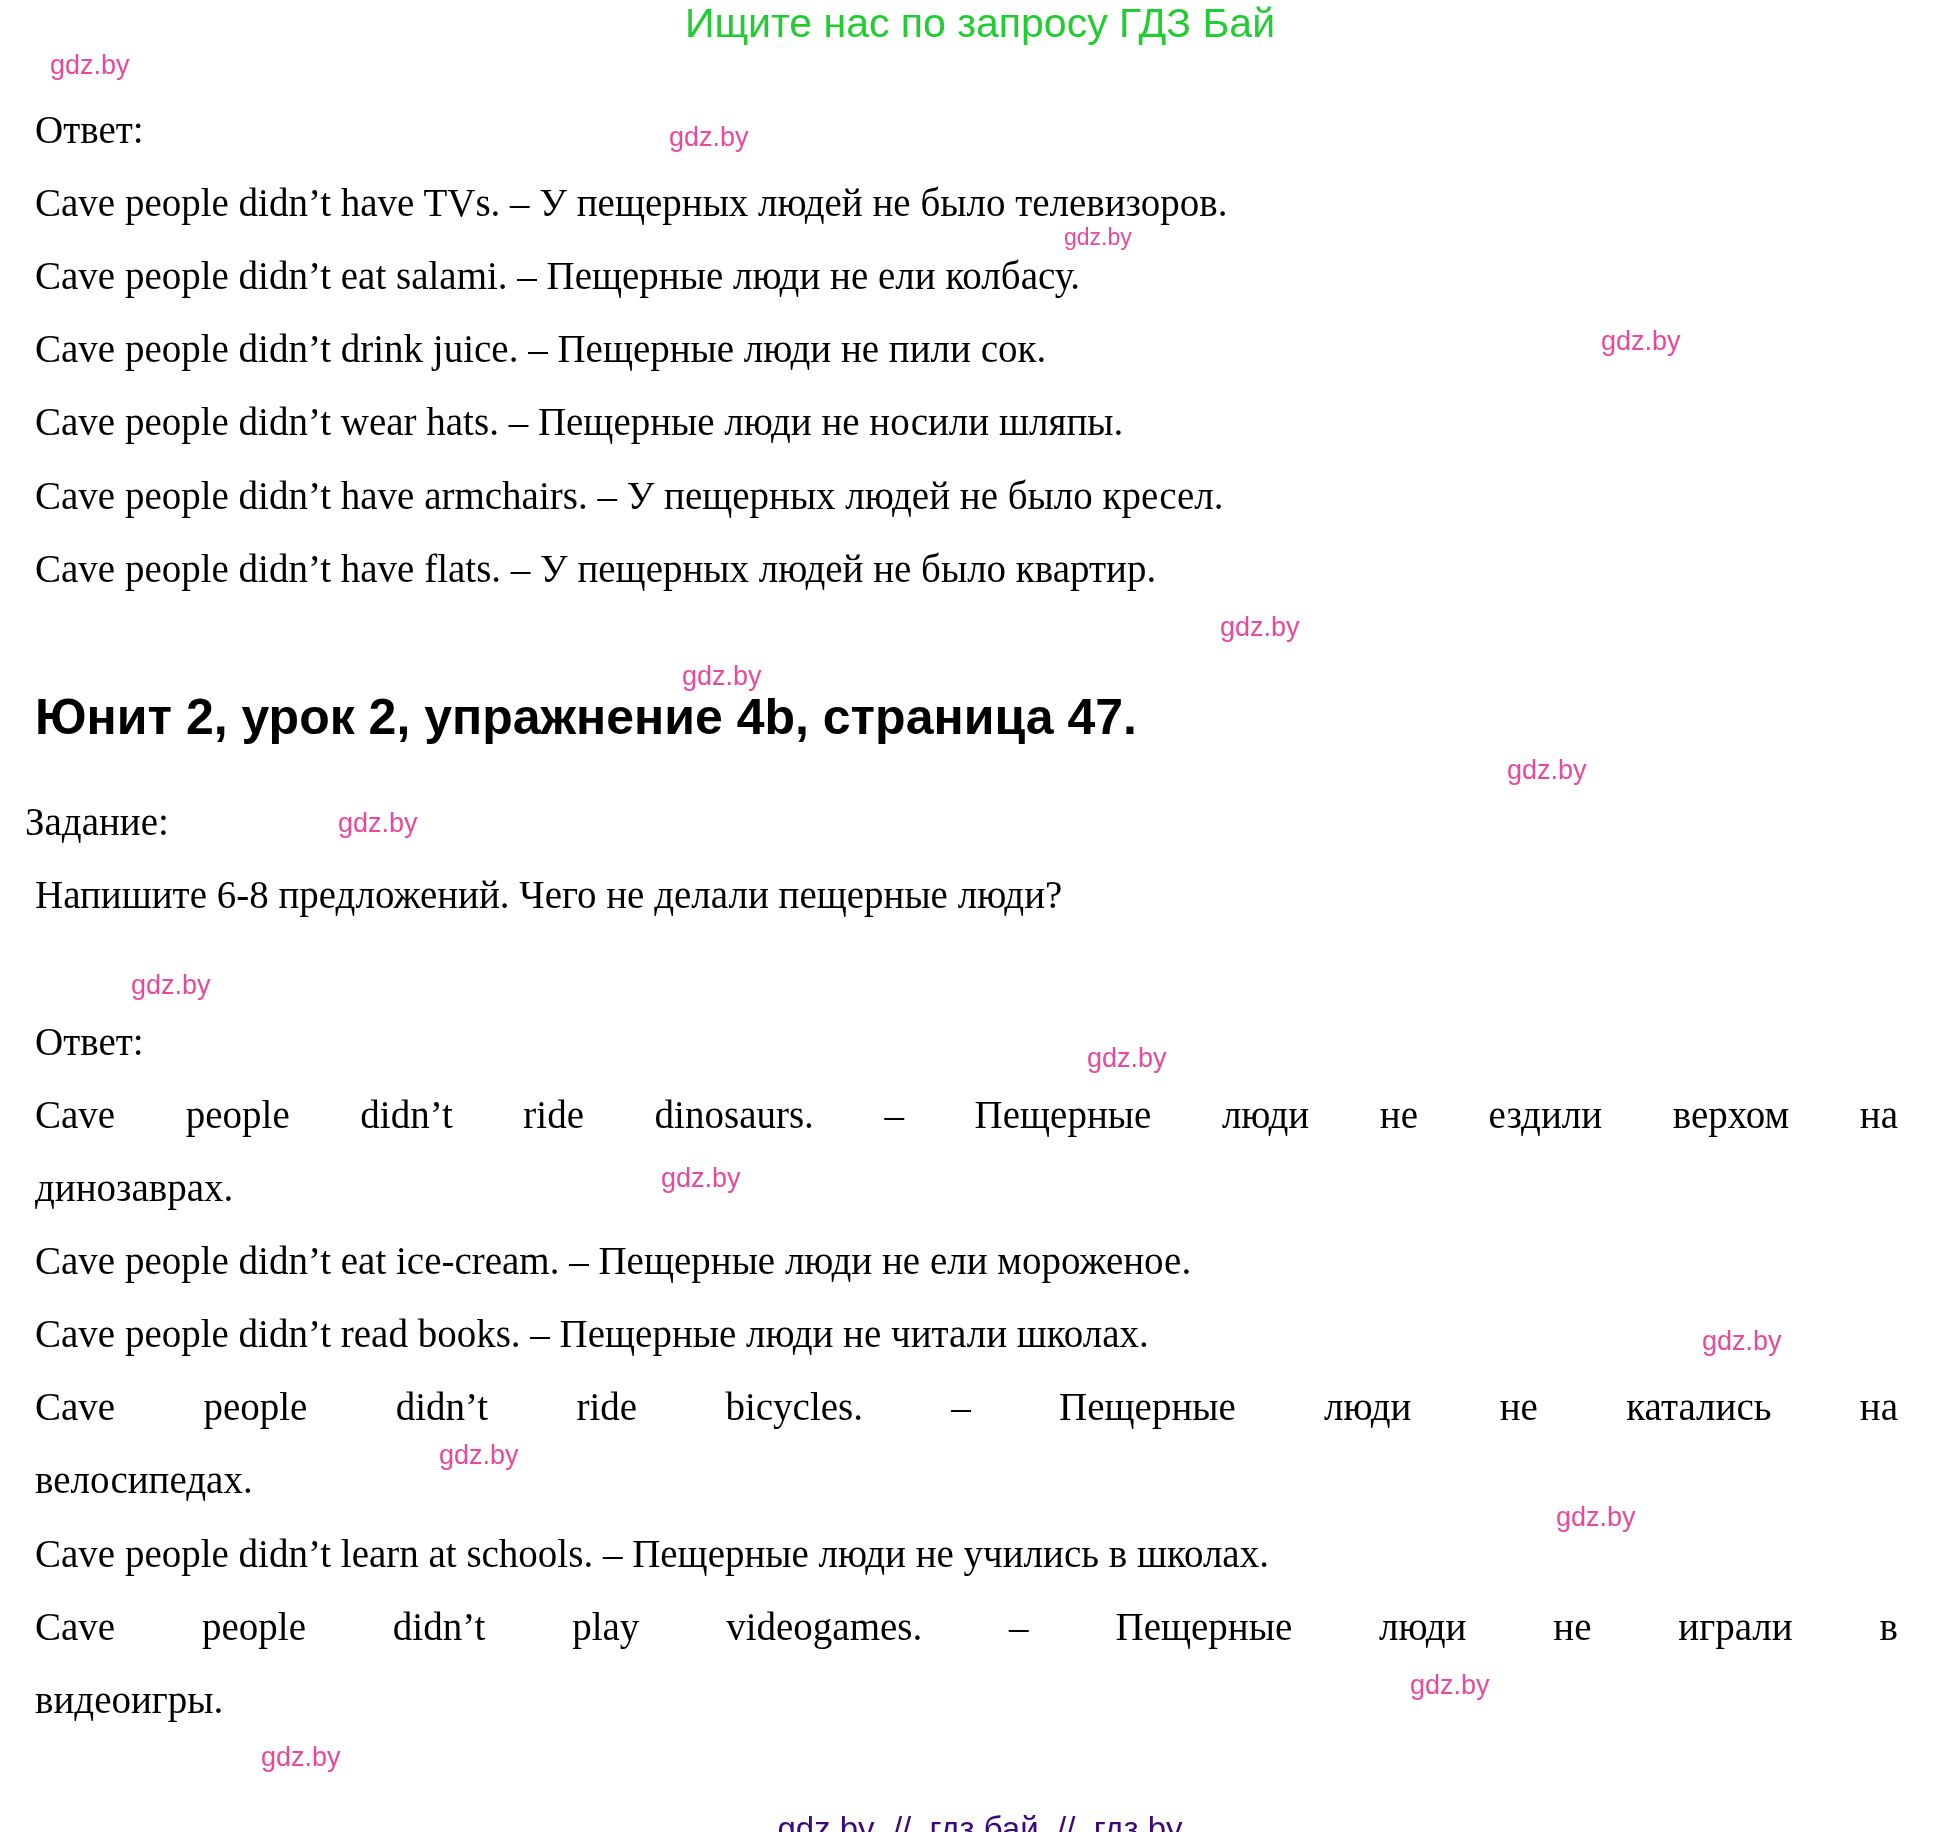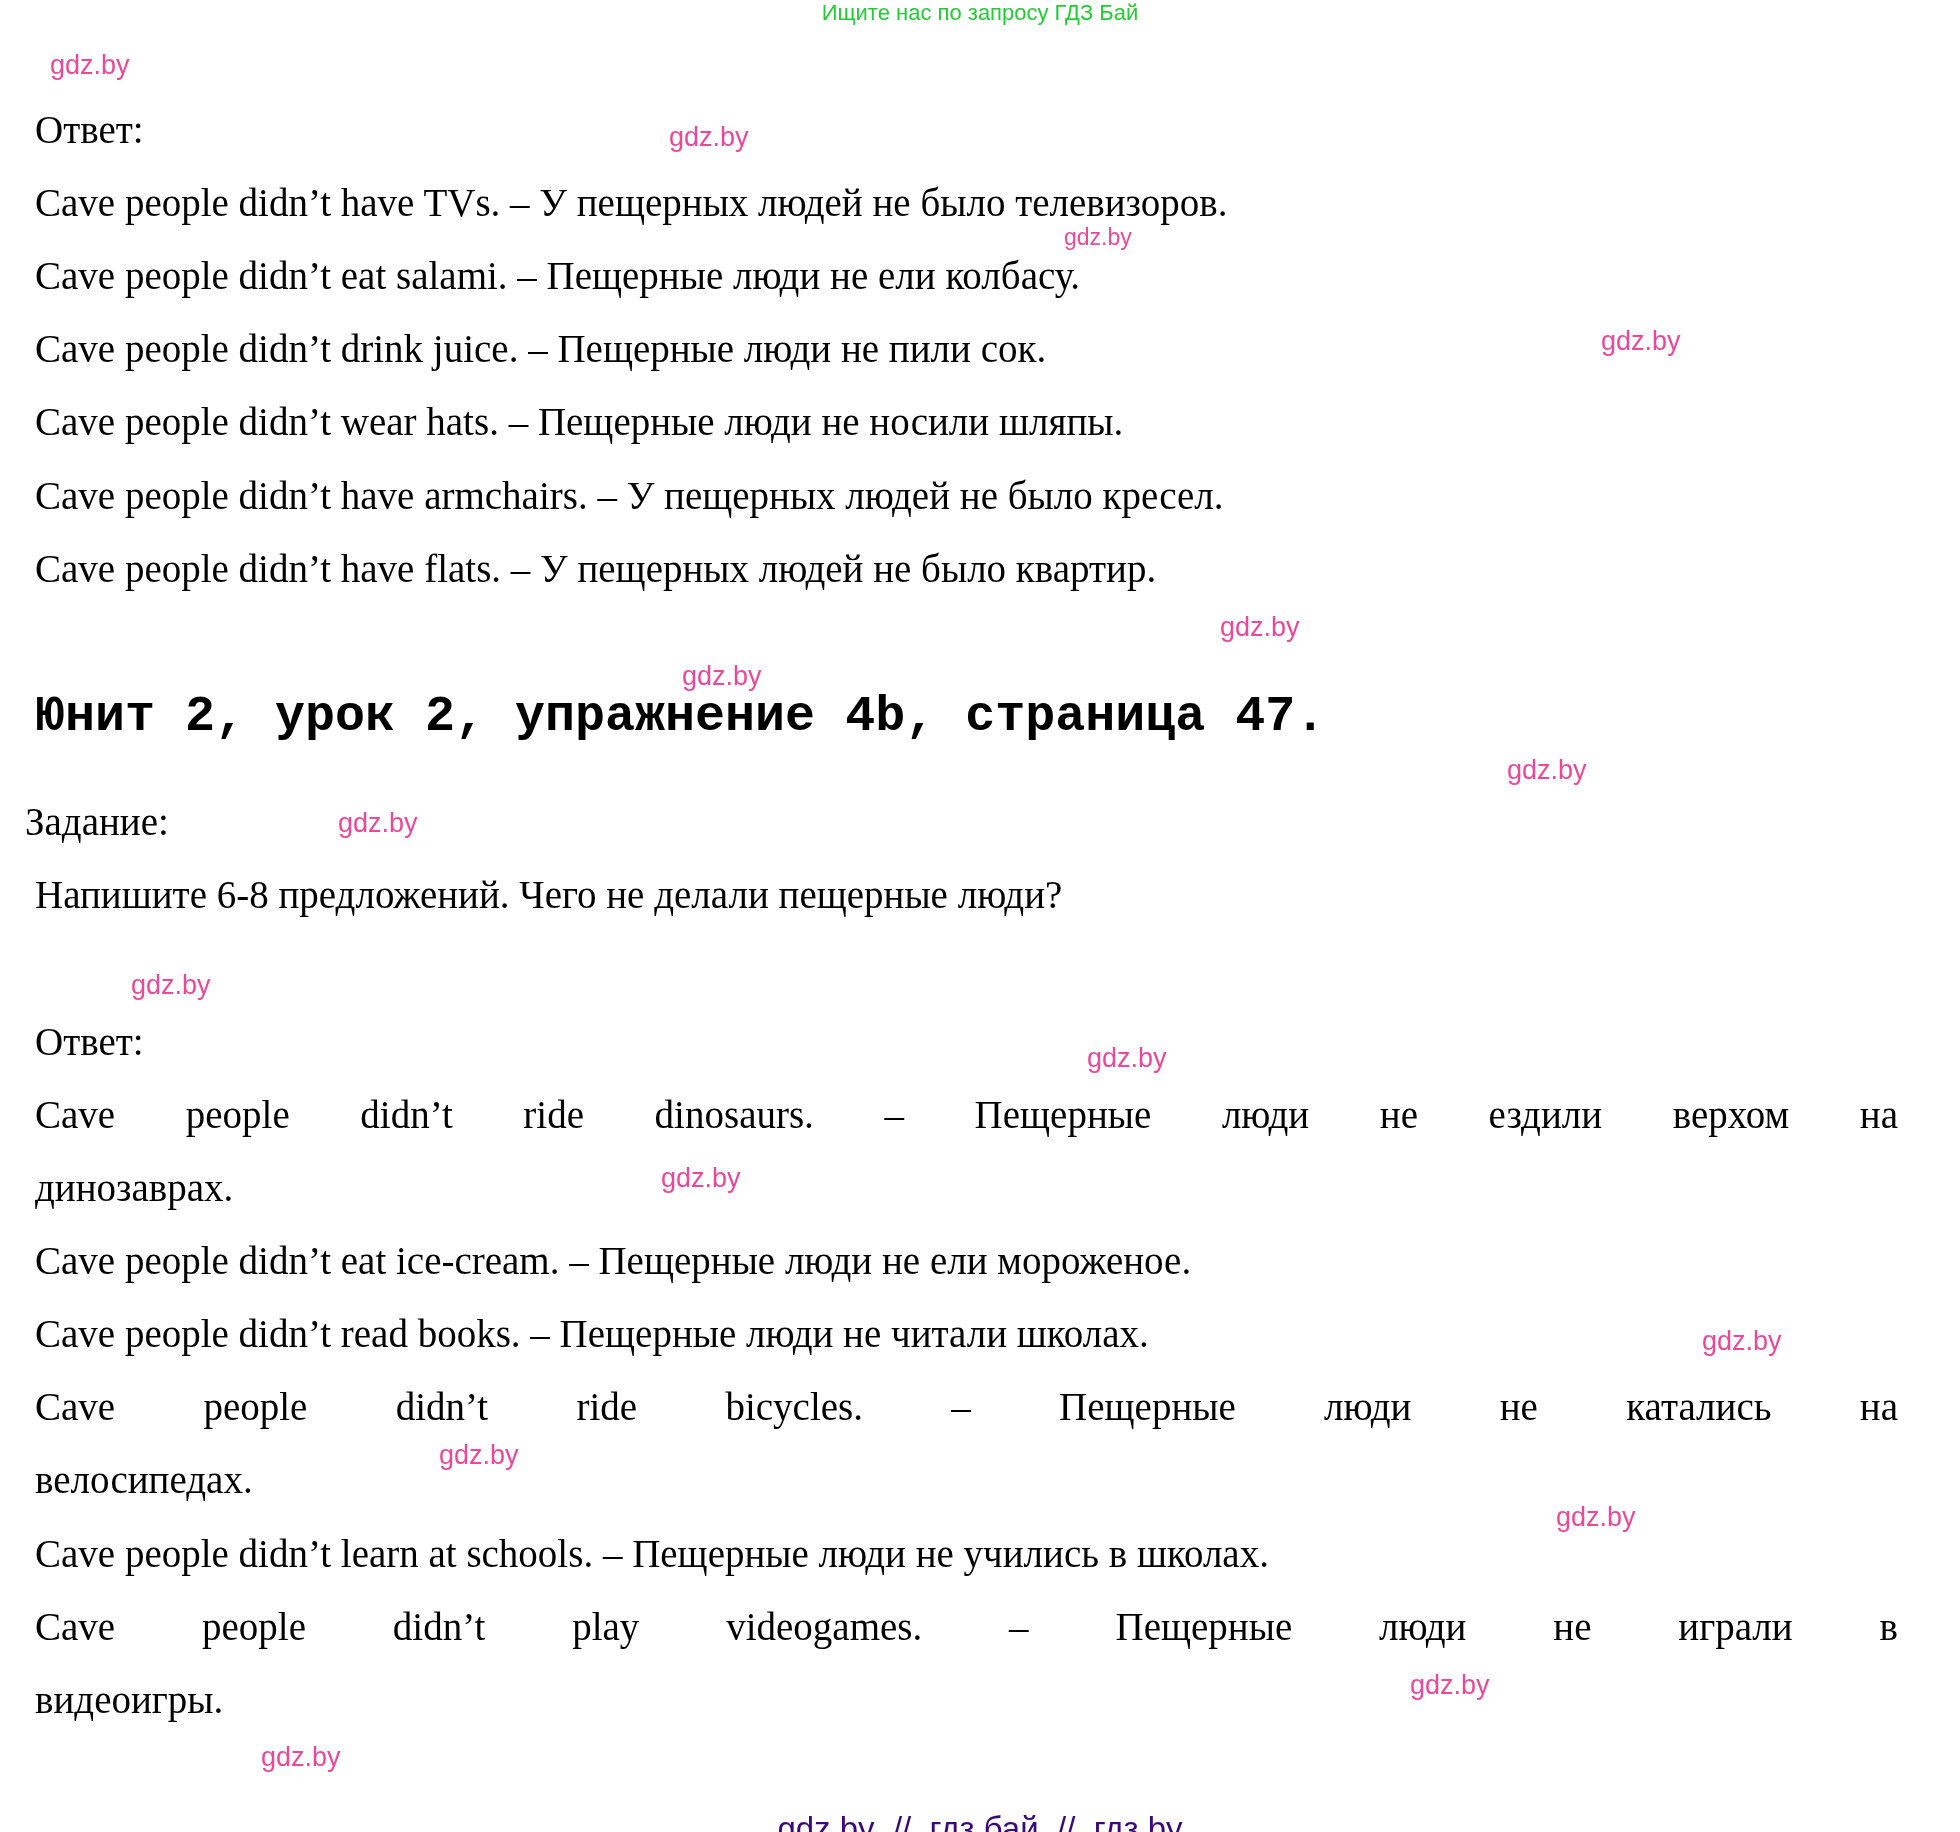--- a/index.html
+++ b/index.html
@@ -5,7 +5,7 @@
   html, body { margin:0; padding:0; background:#ffffff; }
   body { width:1960px; height:1832px; position:relative; overflow:hidden; }
   .abs { position:absolute; white-space:nowrap; }
-  .top-banner { font-family:"Liberation Sans", sans-serif; color:#22cc33; font-size:22px; left:0; width:1960px; text-align:center; top:0px; padding-right:0; }
+  .top-banner { font-family:"Liberation Sans", sans-serif; color:#22cc33; font-size:41px; left:0; width:1960px; text-align:center; top:0px; padding-right:0; }
   .top-banner span { position:relative; left:0; }
   .wm { font-family:"Liberation Sans", sans-serif; color:#ec4899; font-size:27px; }
   .txt { font-family:"Liberation Serif", serif; color:#000; font-size:39px; line-height:60px; }

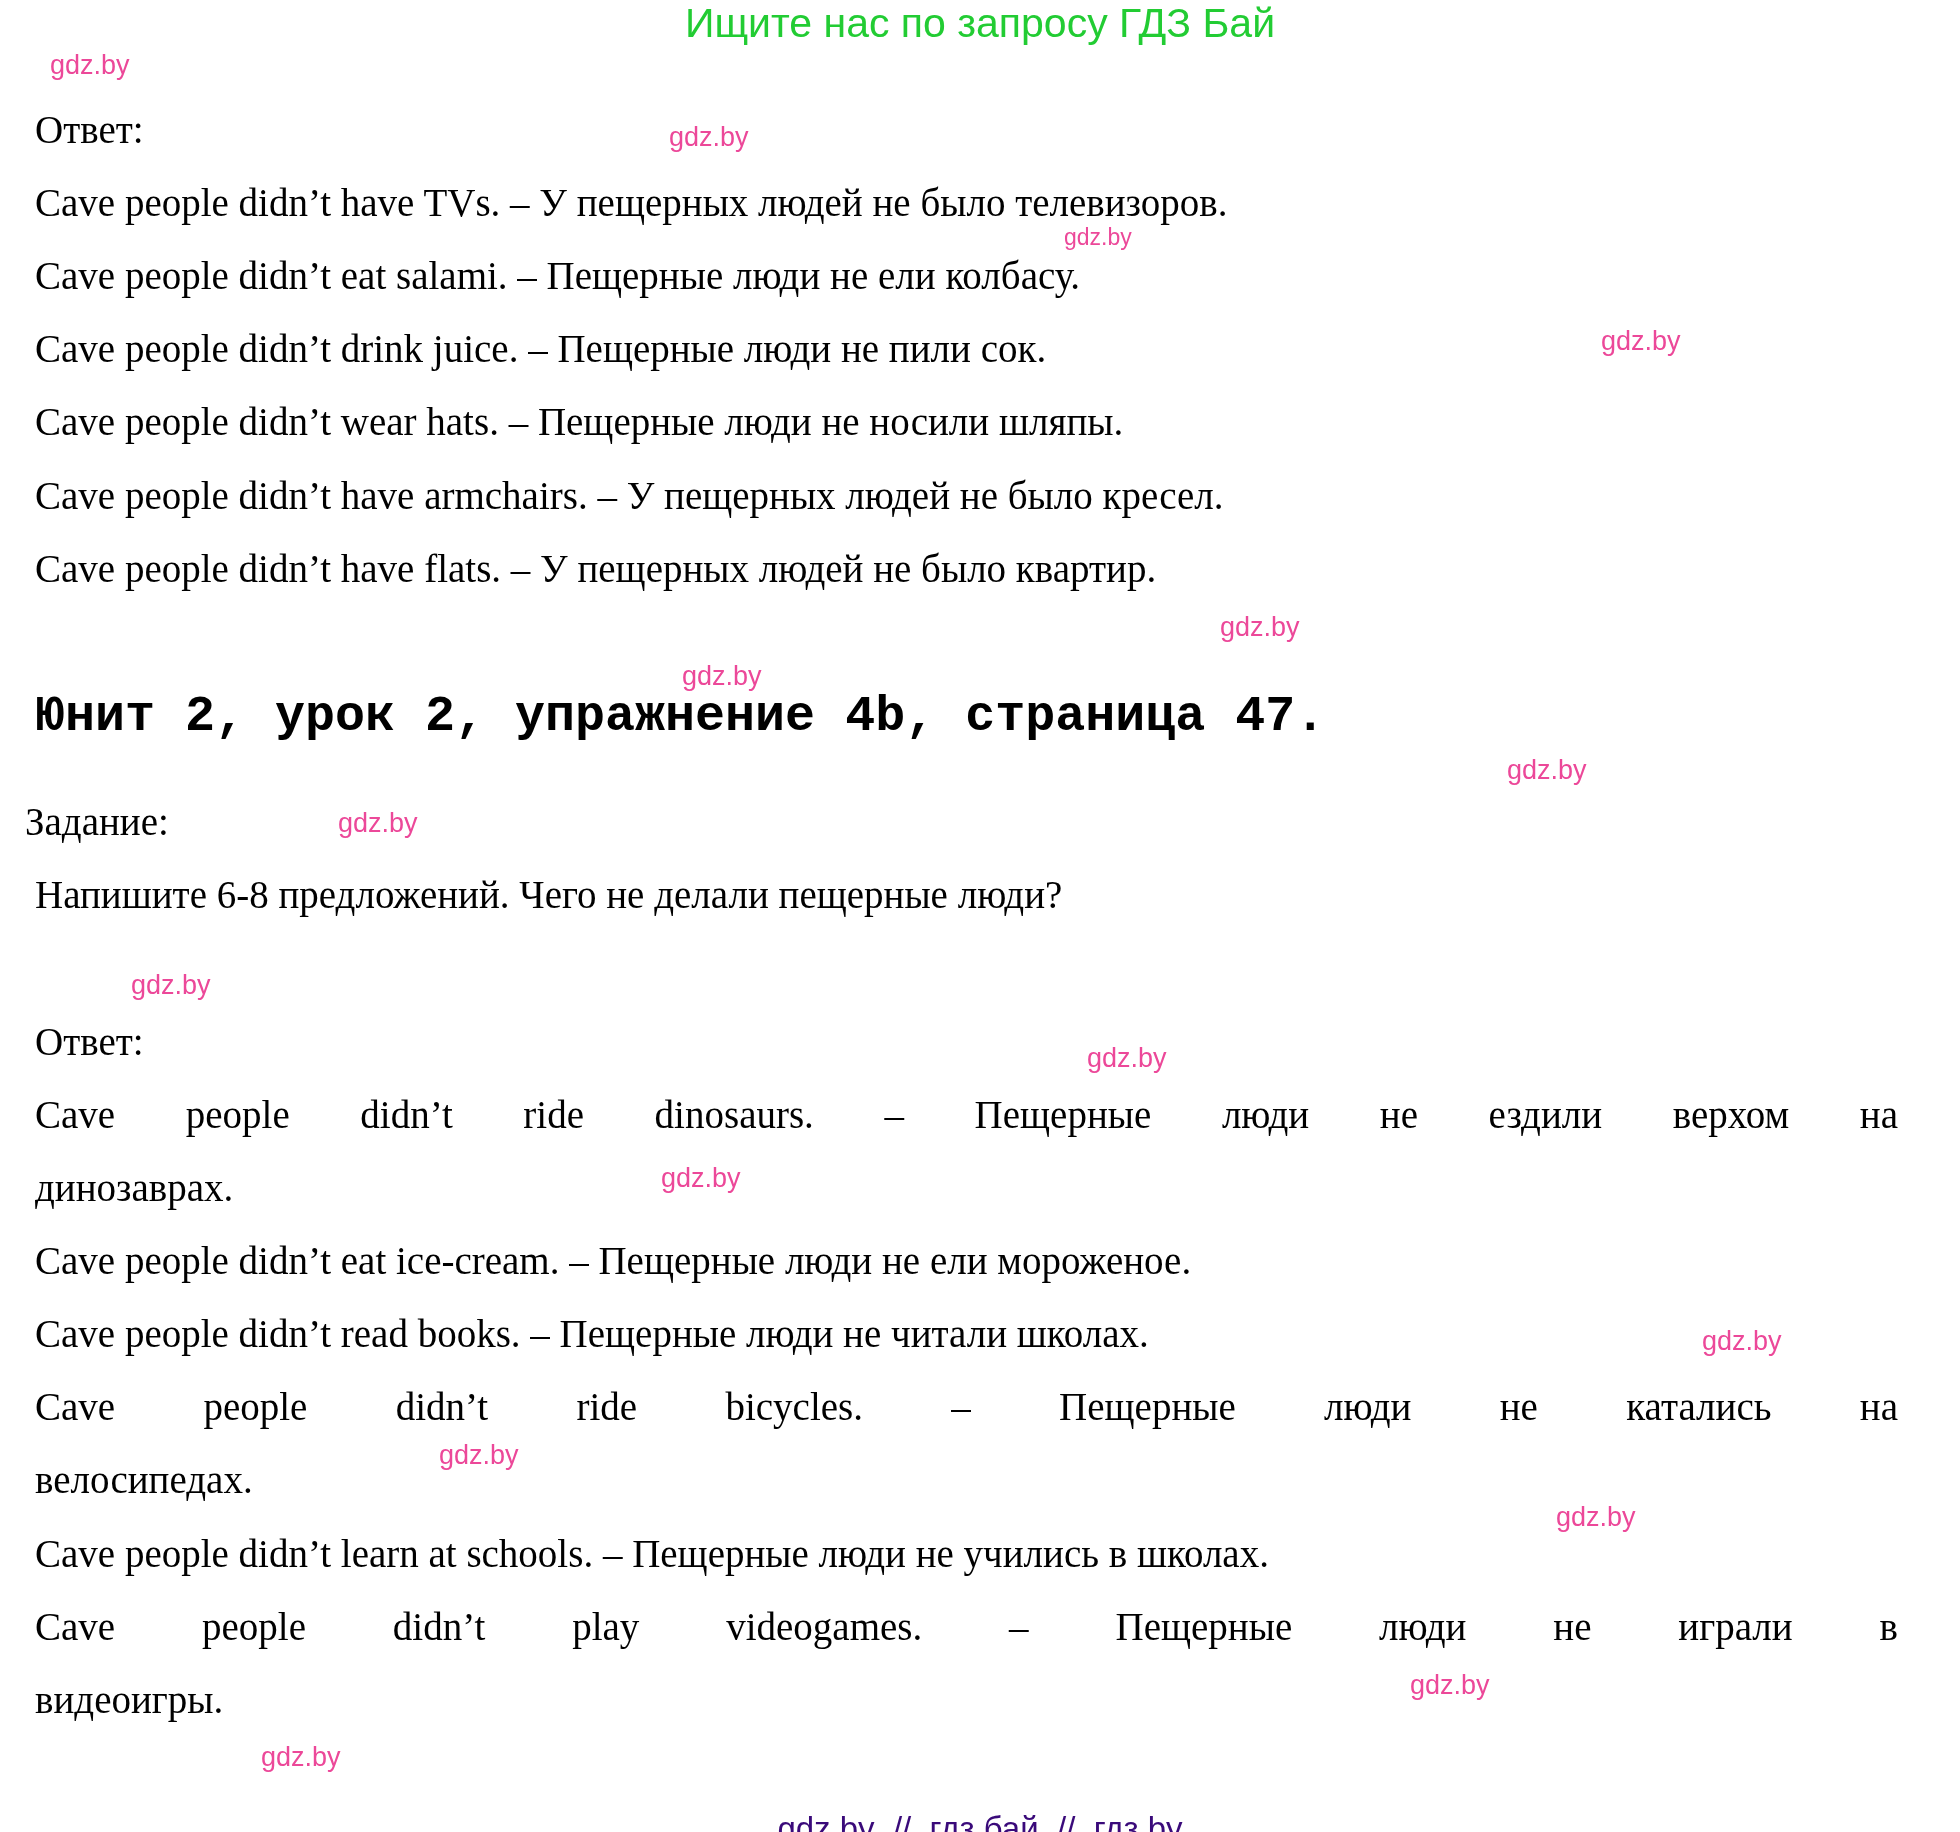--- a/index.html
+++ b/index.html
@@ -9,7 +9,7 @@
   .top-banner span { position:relative; left:0; }
   .wm { font-family:"Liberation Sans", sans-serif; color:#ec4899; font-size:27px; }
   .txt { font-family:"Liberation Serif", serif; color:#000; font-size:39px; line-height:60px; }
-  .heading { font-family:Liberation Mono, monospace; font-weight:bold; color:#000; font-size:50px; }
+  .heading { font-family:Liberation Sans, sans-serif; font-weight:bold; color:#000; font-size:50px; }
   .just { white-space:normal; width:1863px; text-align:justify; text-align-last:justify; }
   .footer { font-family:"Liberation Sans", sans-serif; color:#3a0a7a; font-size:33px; }
 </style>

